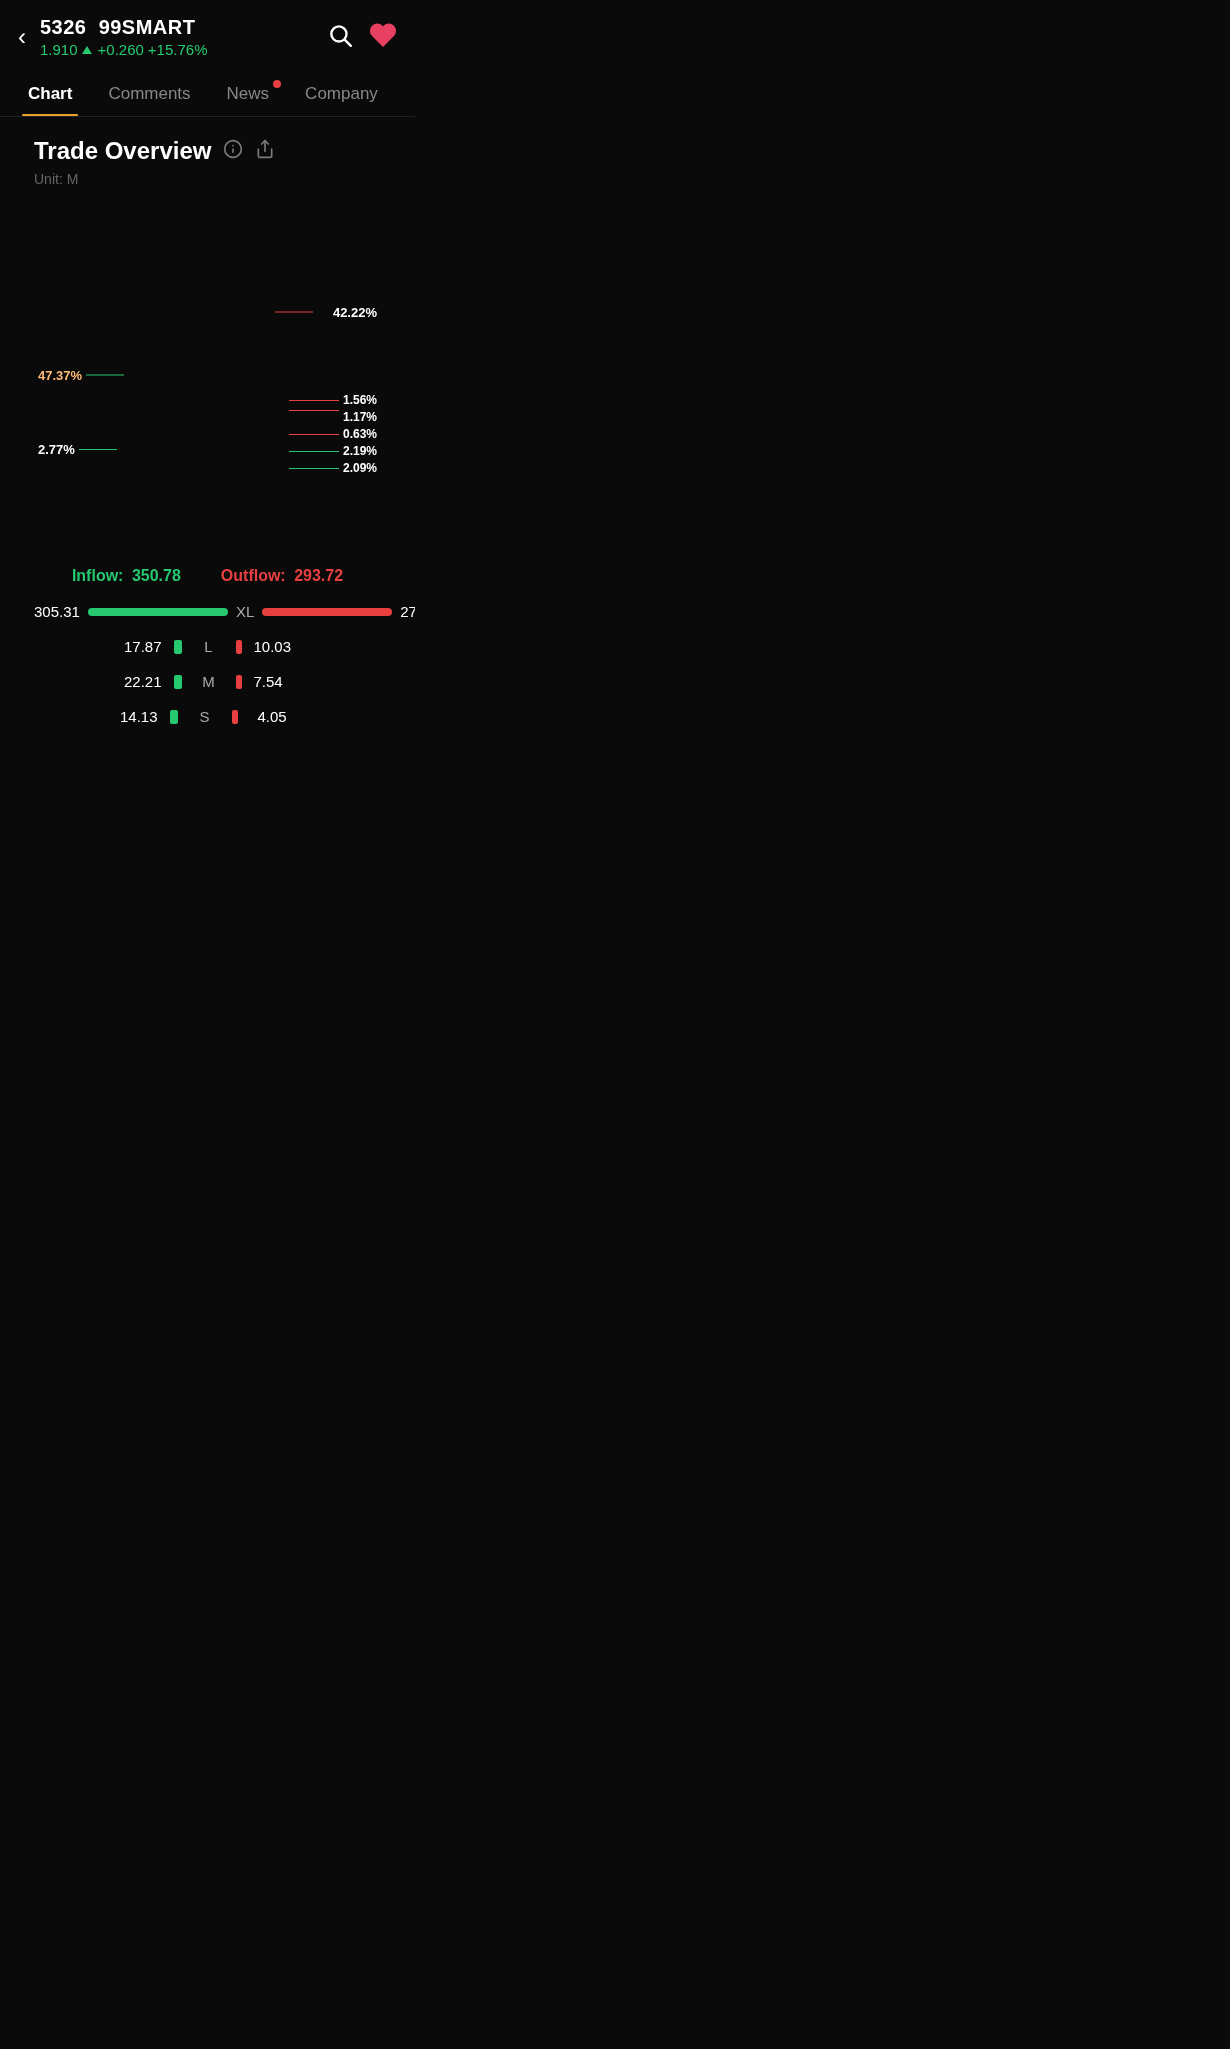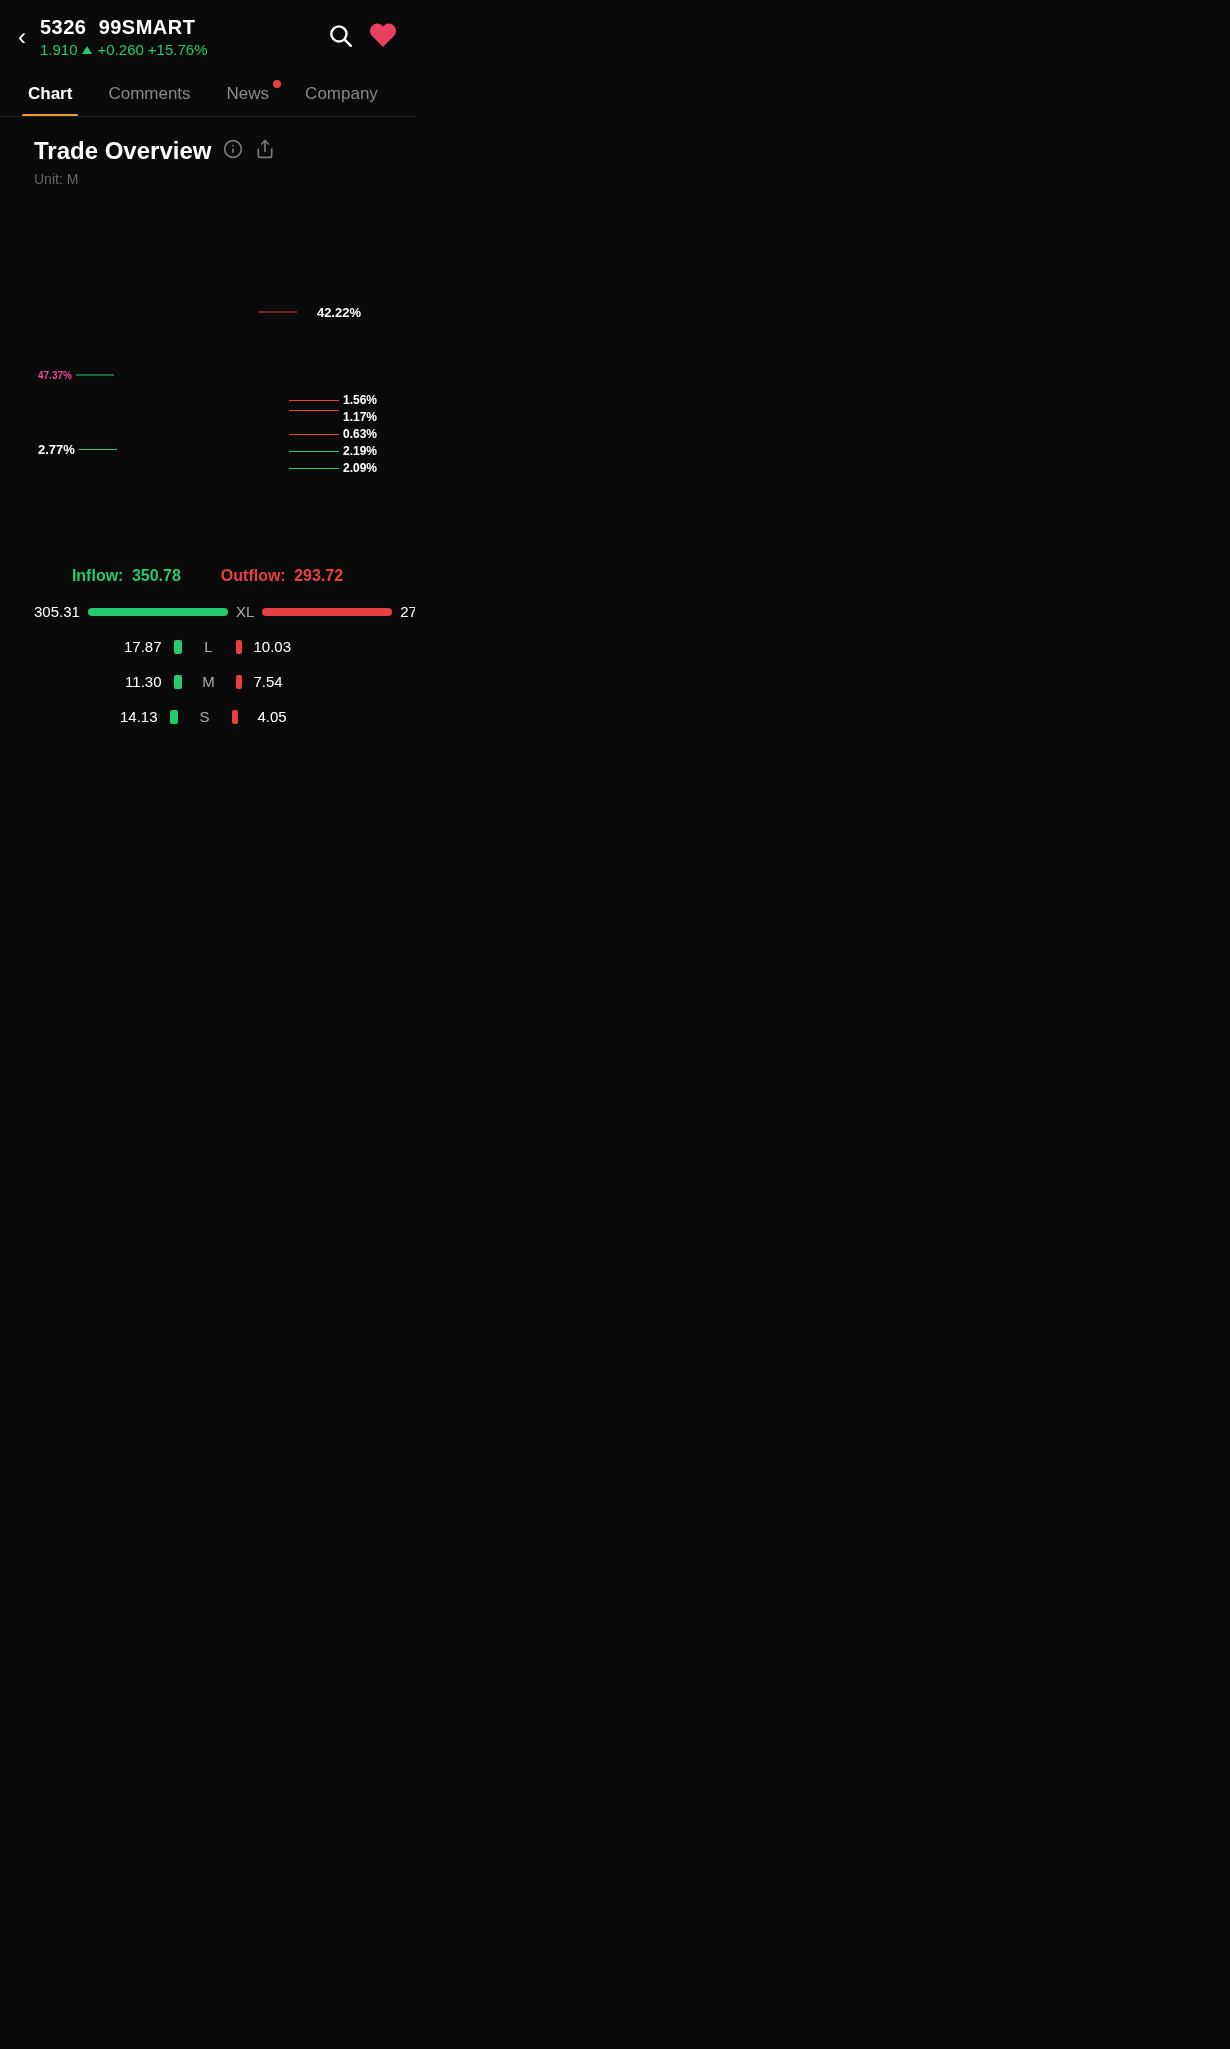--- a/index.html
+++ b/index.html
@@ -303,7 +303,7 @@
         <div style="width:38px; height:1px; background:#26c970;"></div>
       </div>
 
-      <div style="position:absolute; right:20px; top:30%; transform:translateY(-50%); display:flex; align-items:center; gap:20px;">
+      <div style="position:absolute; right:4px; top:30%; transform:translateY(-50%); display:flex; align-items:center; gap:20px;">
         <div style="width:38px; height:1px; background:#e84040;"></div>
         <span style="color:#fff; font-size:13px; font-weight:600;">42.22%</span>
       </div>

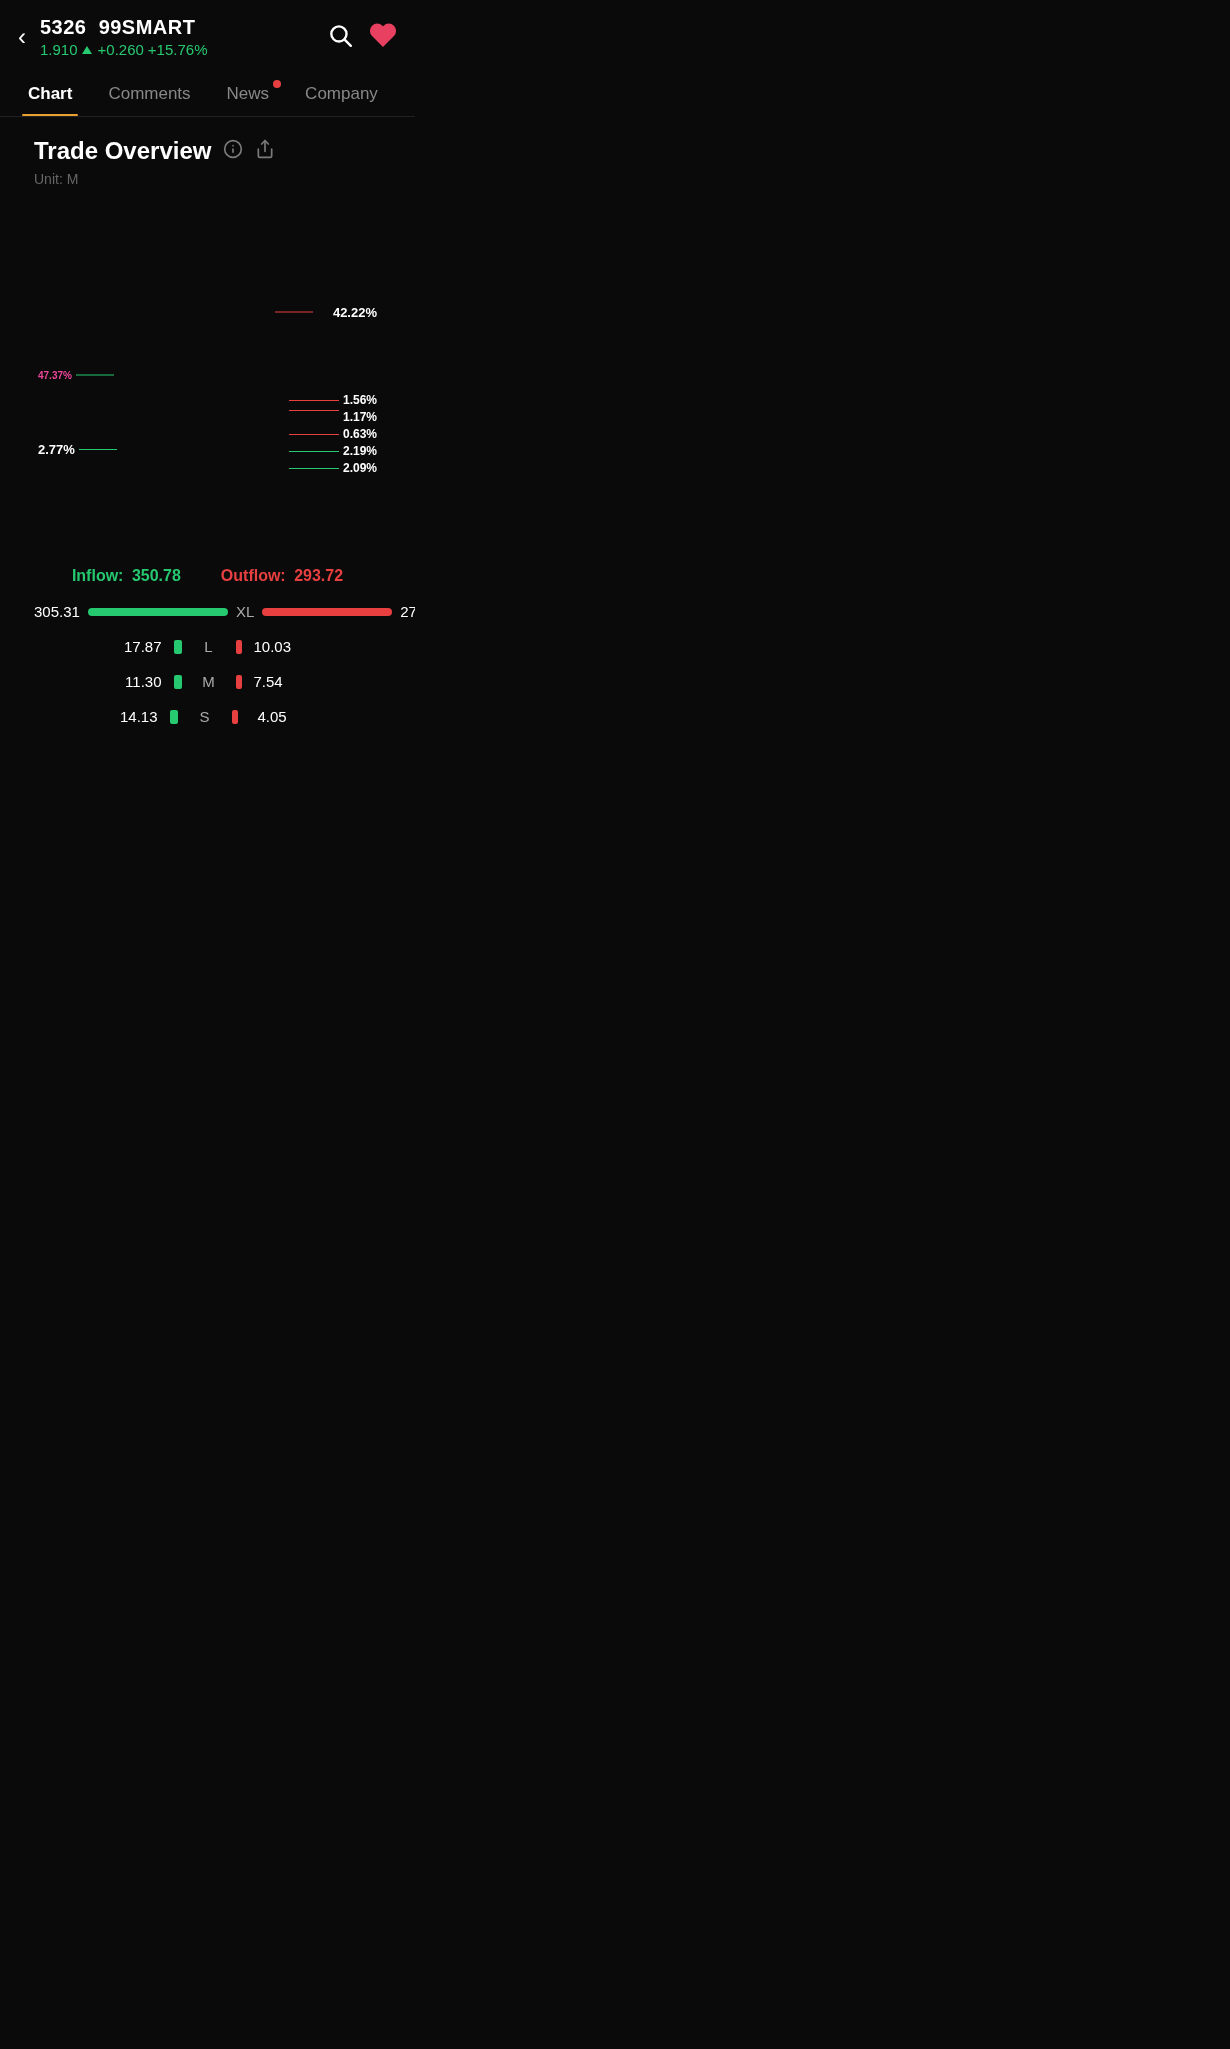--- a/index.html
+++ b/index.html
@@ -299,7 +299,7 @@
 
 
       <div style="position:absolute; left:4px; top:48%; transform:translateY(-50%); display:flex; align-items:center; gap:4px;">
-        <span style="color:#ec4899; font-size:10px; font-weight:600;">47.37%</span>
+        <span style="color:#fdba74; font-size:13px; font-weight:600;">47.37%</span>
         <div style="width:38px; height:1px; background:#26c970;"></div>
       </div>
 

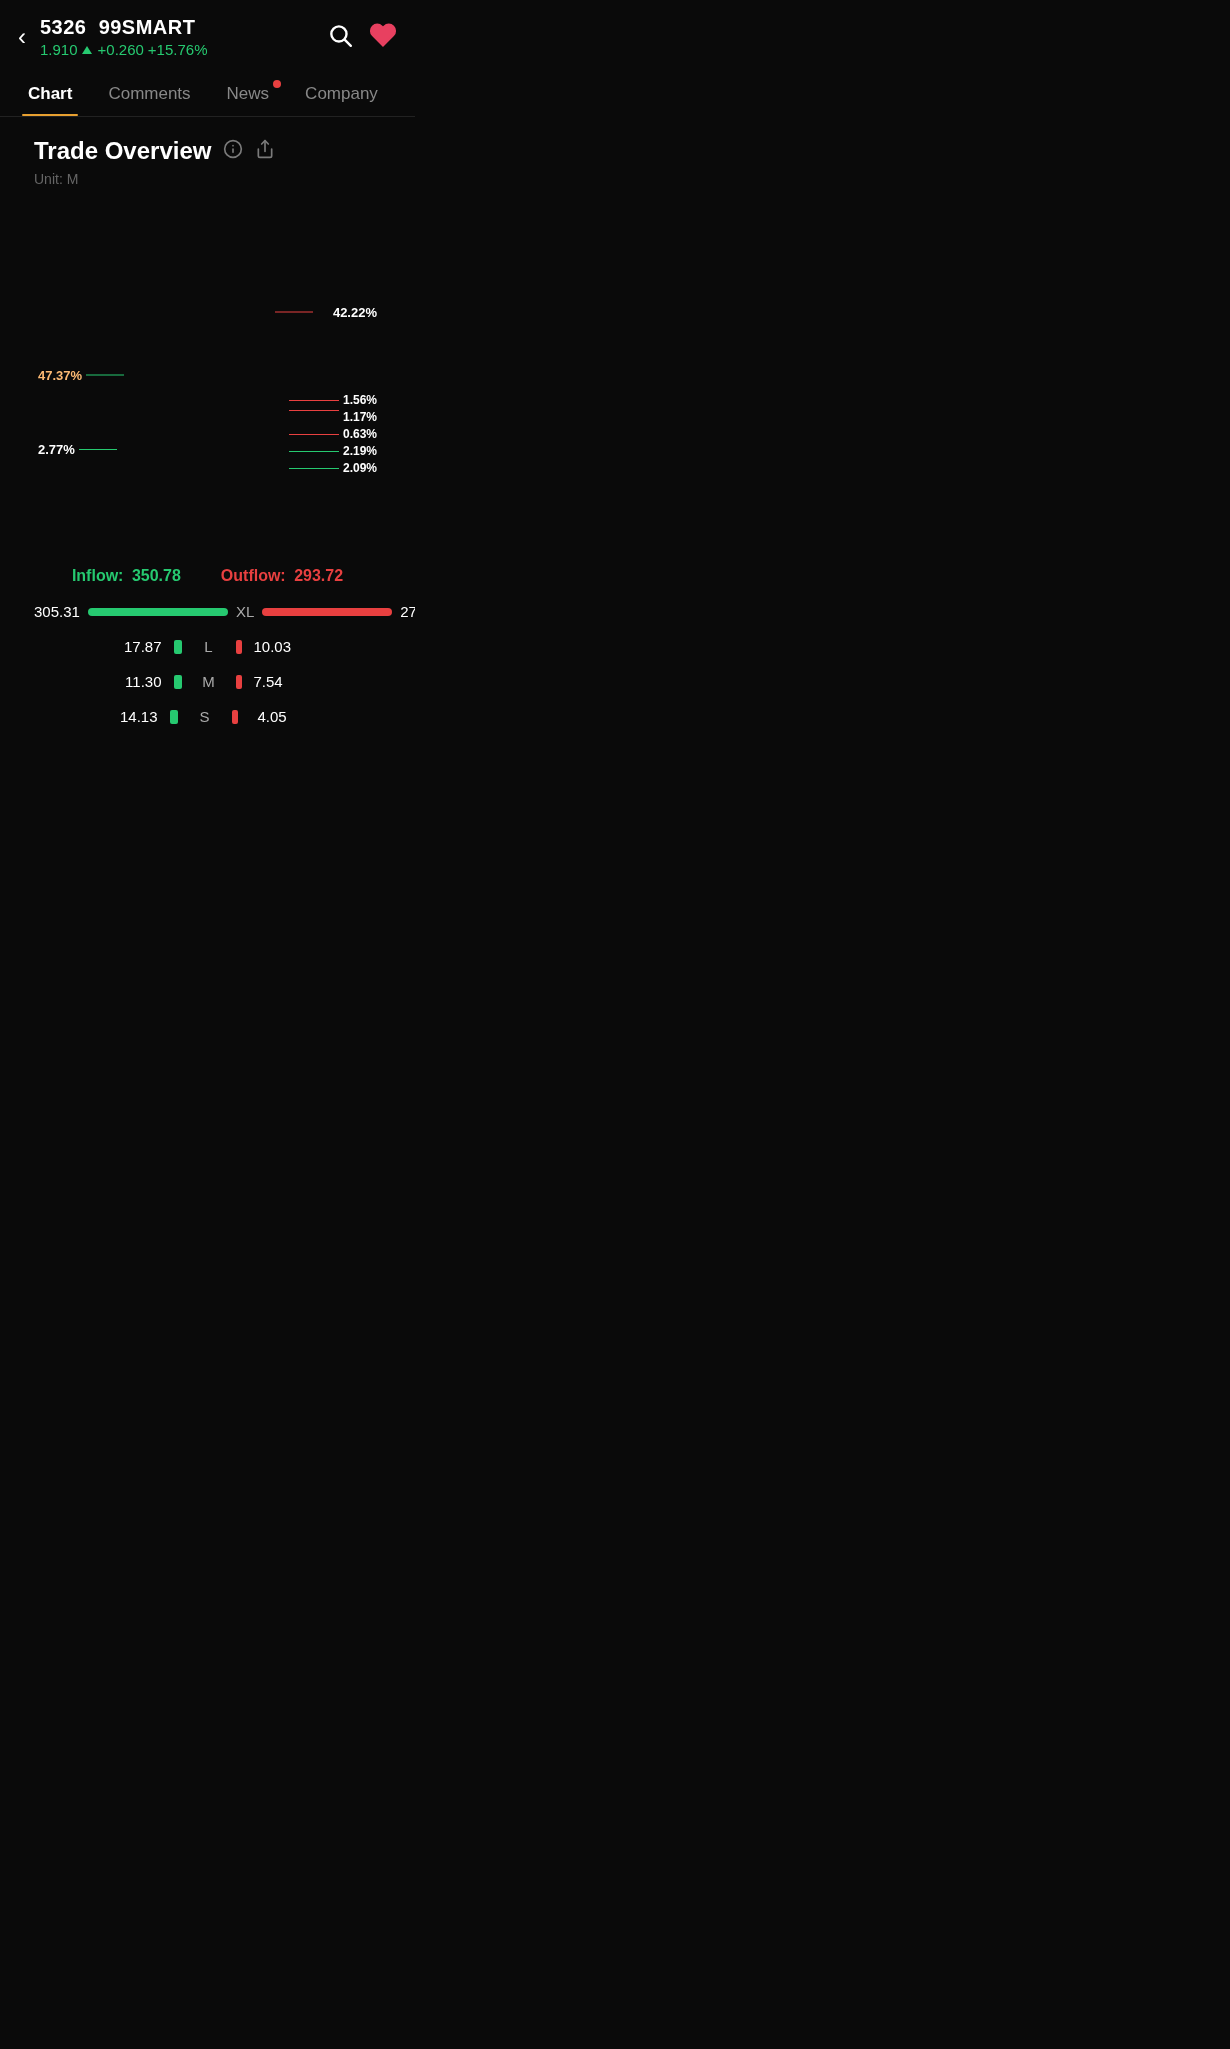--- a/index.html
+++ b/index.html
@@ -368,7 +368,7 @@
     </div>
 
     <div class="flow-row" style="justify-content:center; gap:12px;">
-      <span class="flow-left-val" style="width:60px; text-align:right;">11.30</span>
+      <span class="flow-left-val" style="width:60px; text-align:right;">22.21</span>
       <div class="flow-bar-green-sm" style="flex-shrink:0;"></div>
       <span class="flow-label">M</span>
       <div class="flow-bar-red-sm" style="flex-shrink:0;"></div>

